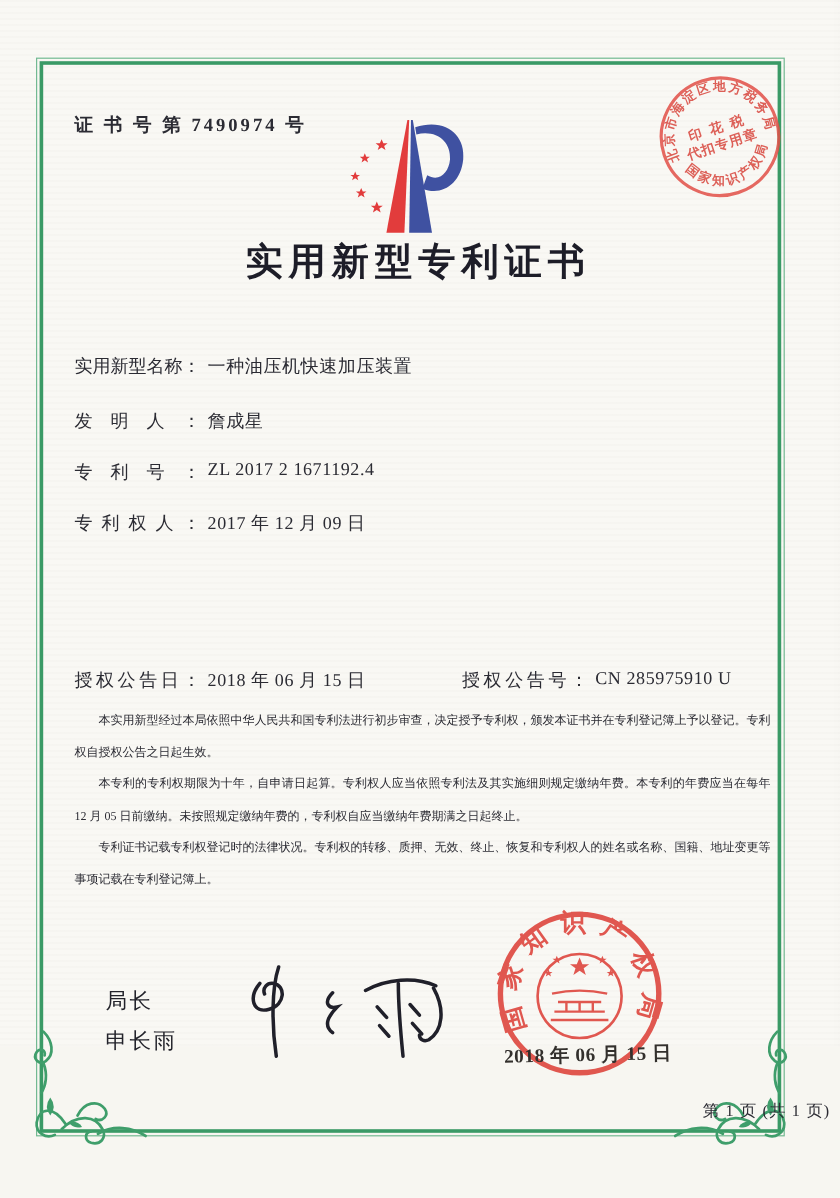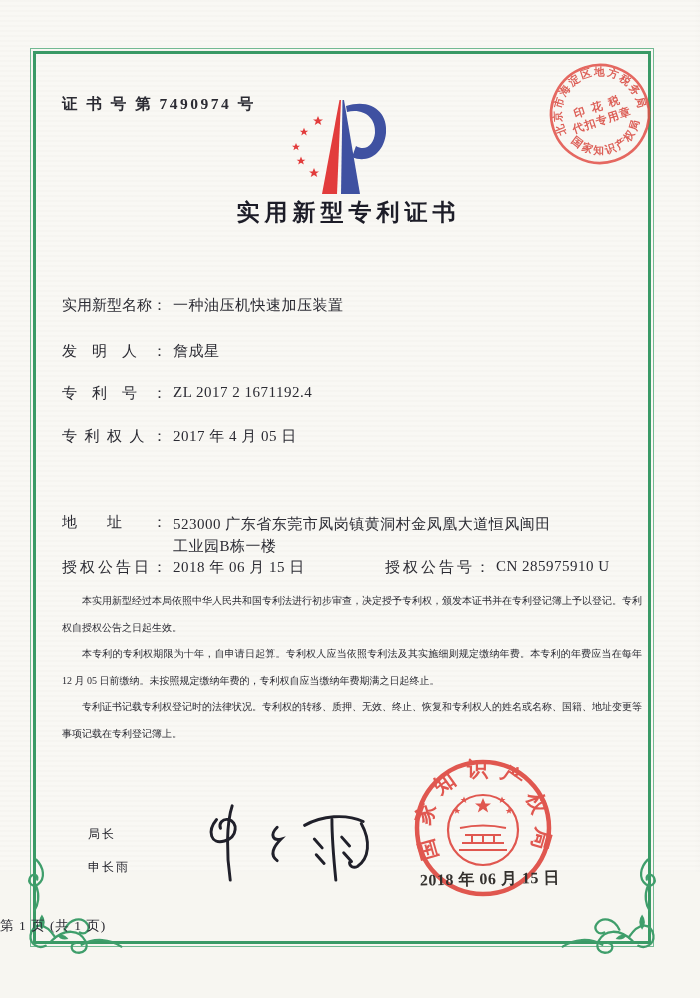--- a/index.html
+++ b/index.html
@@ -30,7 +30,7 @@
   .cert-no{position:absolute;left:62px;top:94px;font-size:15.5px;letter-spacing:2.5px;color:#2b2b33;font-weight:600;}
   .logo{position:absolute;left:283px;top:97px;width:108px;height:100px;}
   .tax-stamp{position:absolute;left:547px;top:61px;width:106px;height:106px;transform:rotate(-18deg);opacity:0.85;}
-  .title{position:absolute;left:0;right:40px;top:197px;text-align:center;font-size:23px;font-weight:bold;letter-spacing:5px;color:#1d1d28;}
+  .title{position:absolute;left:0;right:40px;top:197px;text-align:center;font-size:31px;font-weight:bold;letter-spacing:5px;color:#1d1d28;}
   
   .fields{position:absolute;left:62px;top:296px;width:575px;height:290px;font-size:15px;color:#2b2b33;}
   .frow{position:absolute;left:0;display:flex;align-items:flex-start;white-space:nowrap;}

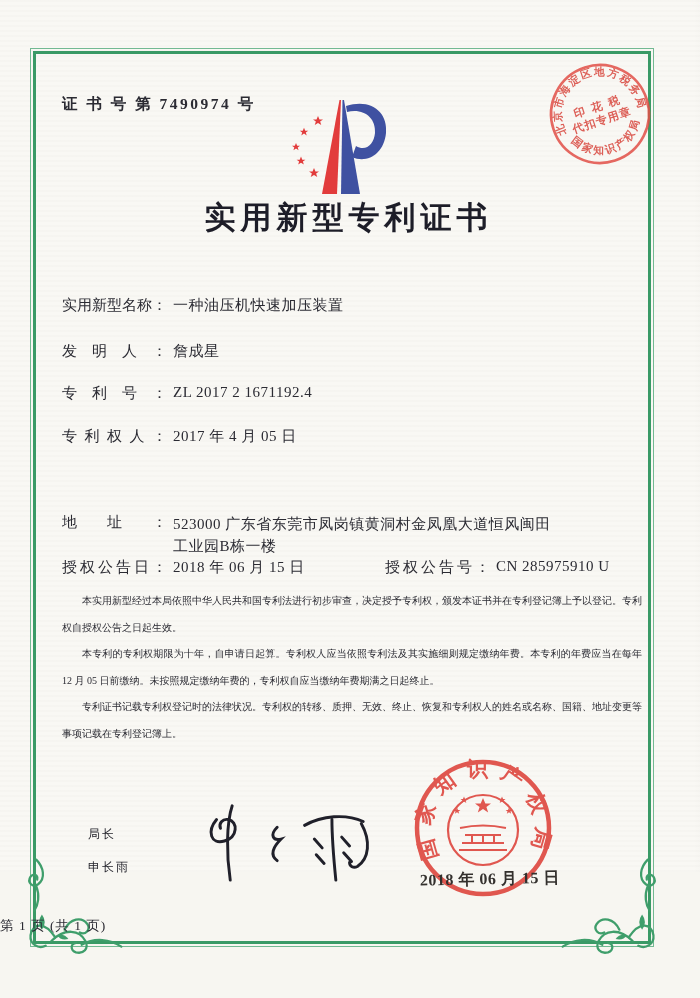--- a/index.html
+++ b/index.html
@@ -134,7 +134,7 @@
     </div>
     <div class="frow" style="top:131px">
       <span class="flabel">专利权人：</span>
-      <span class="fvalue">2017 年 4 月 05 日</span>
+      <span class="fvalue">2017 年 12 月 09 日</span>
     </div>
     <div class="frow" style="top:217px">
       <span class="flabel">地址：</span>

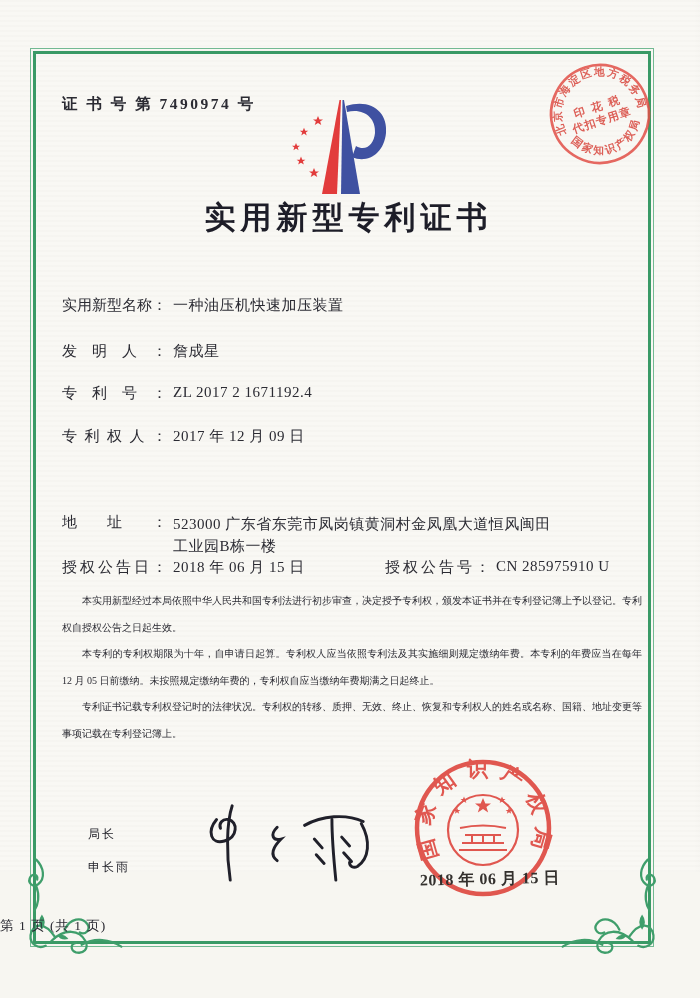--- a/index.html
+++ b/index.html
@@ -135,10 +135,6 @@
     <div class="frow" style="top:131px">
       <span class="flabel">专利权人：</span>
       <span class="fvalue">2017 年 12 月 09 日</span>
-    </div>
-    <div class="frow" style="top:217px">
-      <span class="flabel">地址：</span>
-      <span class="fvalue fvalue-wrap">523000 广东省东莞市凤岗镇黄洞村金凤凰大道恒风闽田工业园B栋一楼</span>
     </div>
     <div class="frow" style="top:262px">
       <span class="flabel">授权公告日：</span>

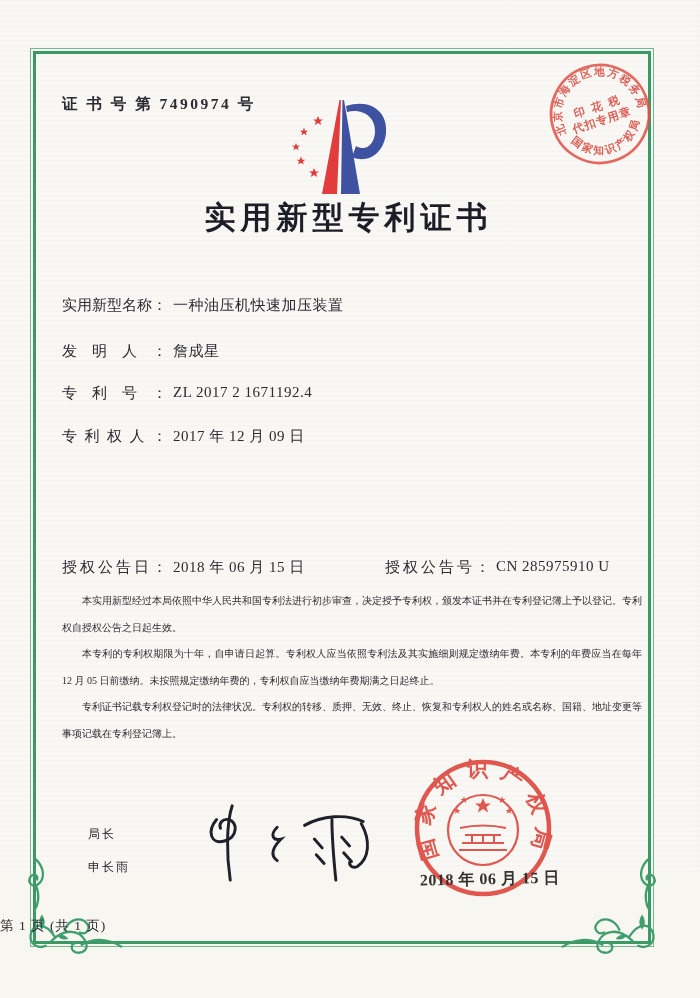--- a/index.html
+++ b/index.html
@@ -42,7 +42,7 @@
   .bodytext{position:absolute;left:62px;top:588px;width:580px;font-size:10px;line-height:26.5px;color:#2b2b33;text-align:justify;}
   .bodytext p{margin:0;text-indent:2em;}
   
-  .sign-block{position:absolute;left:88px;top:818px;font-size:12px;line-height:33px;letter-spacing:2px;color:#23232b;}
+  .sign-block{position:absolute;left:88px;top:818px;font-size:18px;line-height:33px;letter-spacing:2px;color:#23232b;}
   .sig-svg{position:absolute;left:185px;top:798px;width:200px;height:88px;}
   
   .seal{position:absolute;left:398px;top:748px;width:170px;height:170px;opacity:0.87;}

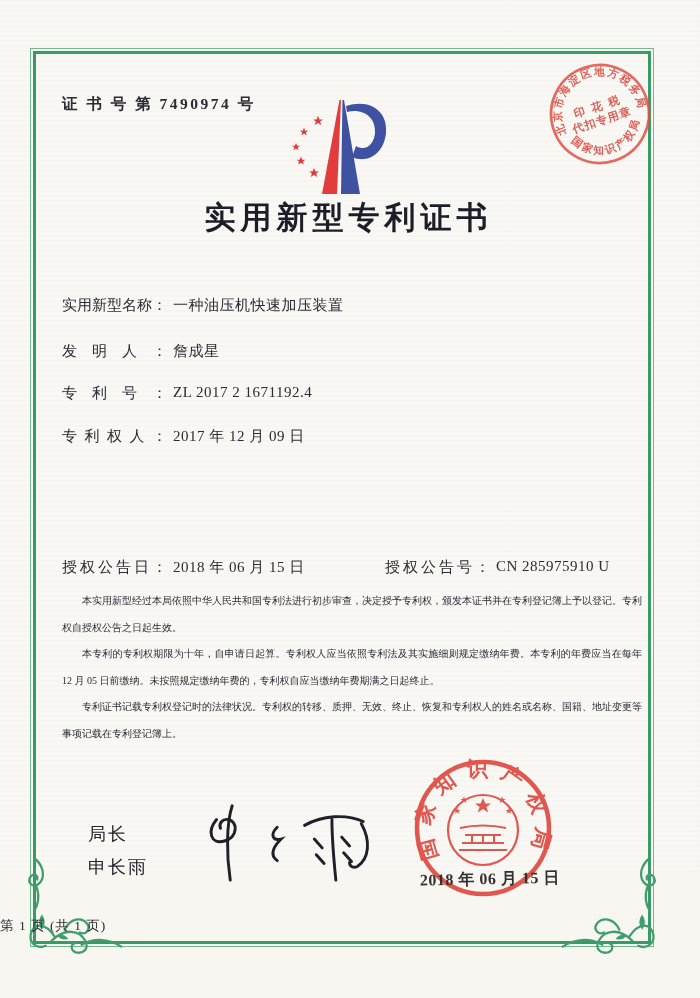--- a/index.html
+++ b/index.html
@@ -47,7 +47,7 @@
   
   .seal{position:absolute;left:398px;top:748px;width:170px;height:170px;opacity:0.87;}
   .seal-date{position:absolute;left:420px;top:869px;width:150px;font-size:16px;font-weight:bold;letter-spacing:0.5px;color:#33302d;transform:rotate(-1.2deg);white-space:nowrap;}
-  .footer{position:absolute;left:0;right:45px;top:917px;text-align:left;font-size:13.5px;letter-spacing:1px;color:#2b2b33;}
+  .footer{position:absolute;left:0;right:45px;top:917px;text-align:right;font-size:13.5px;letter-spacing:1px;color:#2b2b33;}
 </style>
 </head>
 <body>

